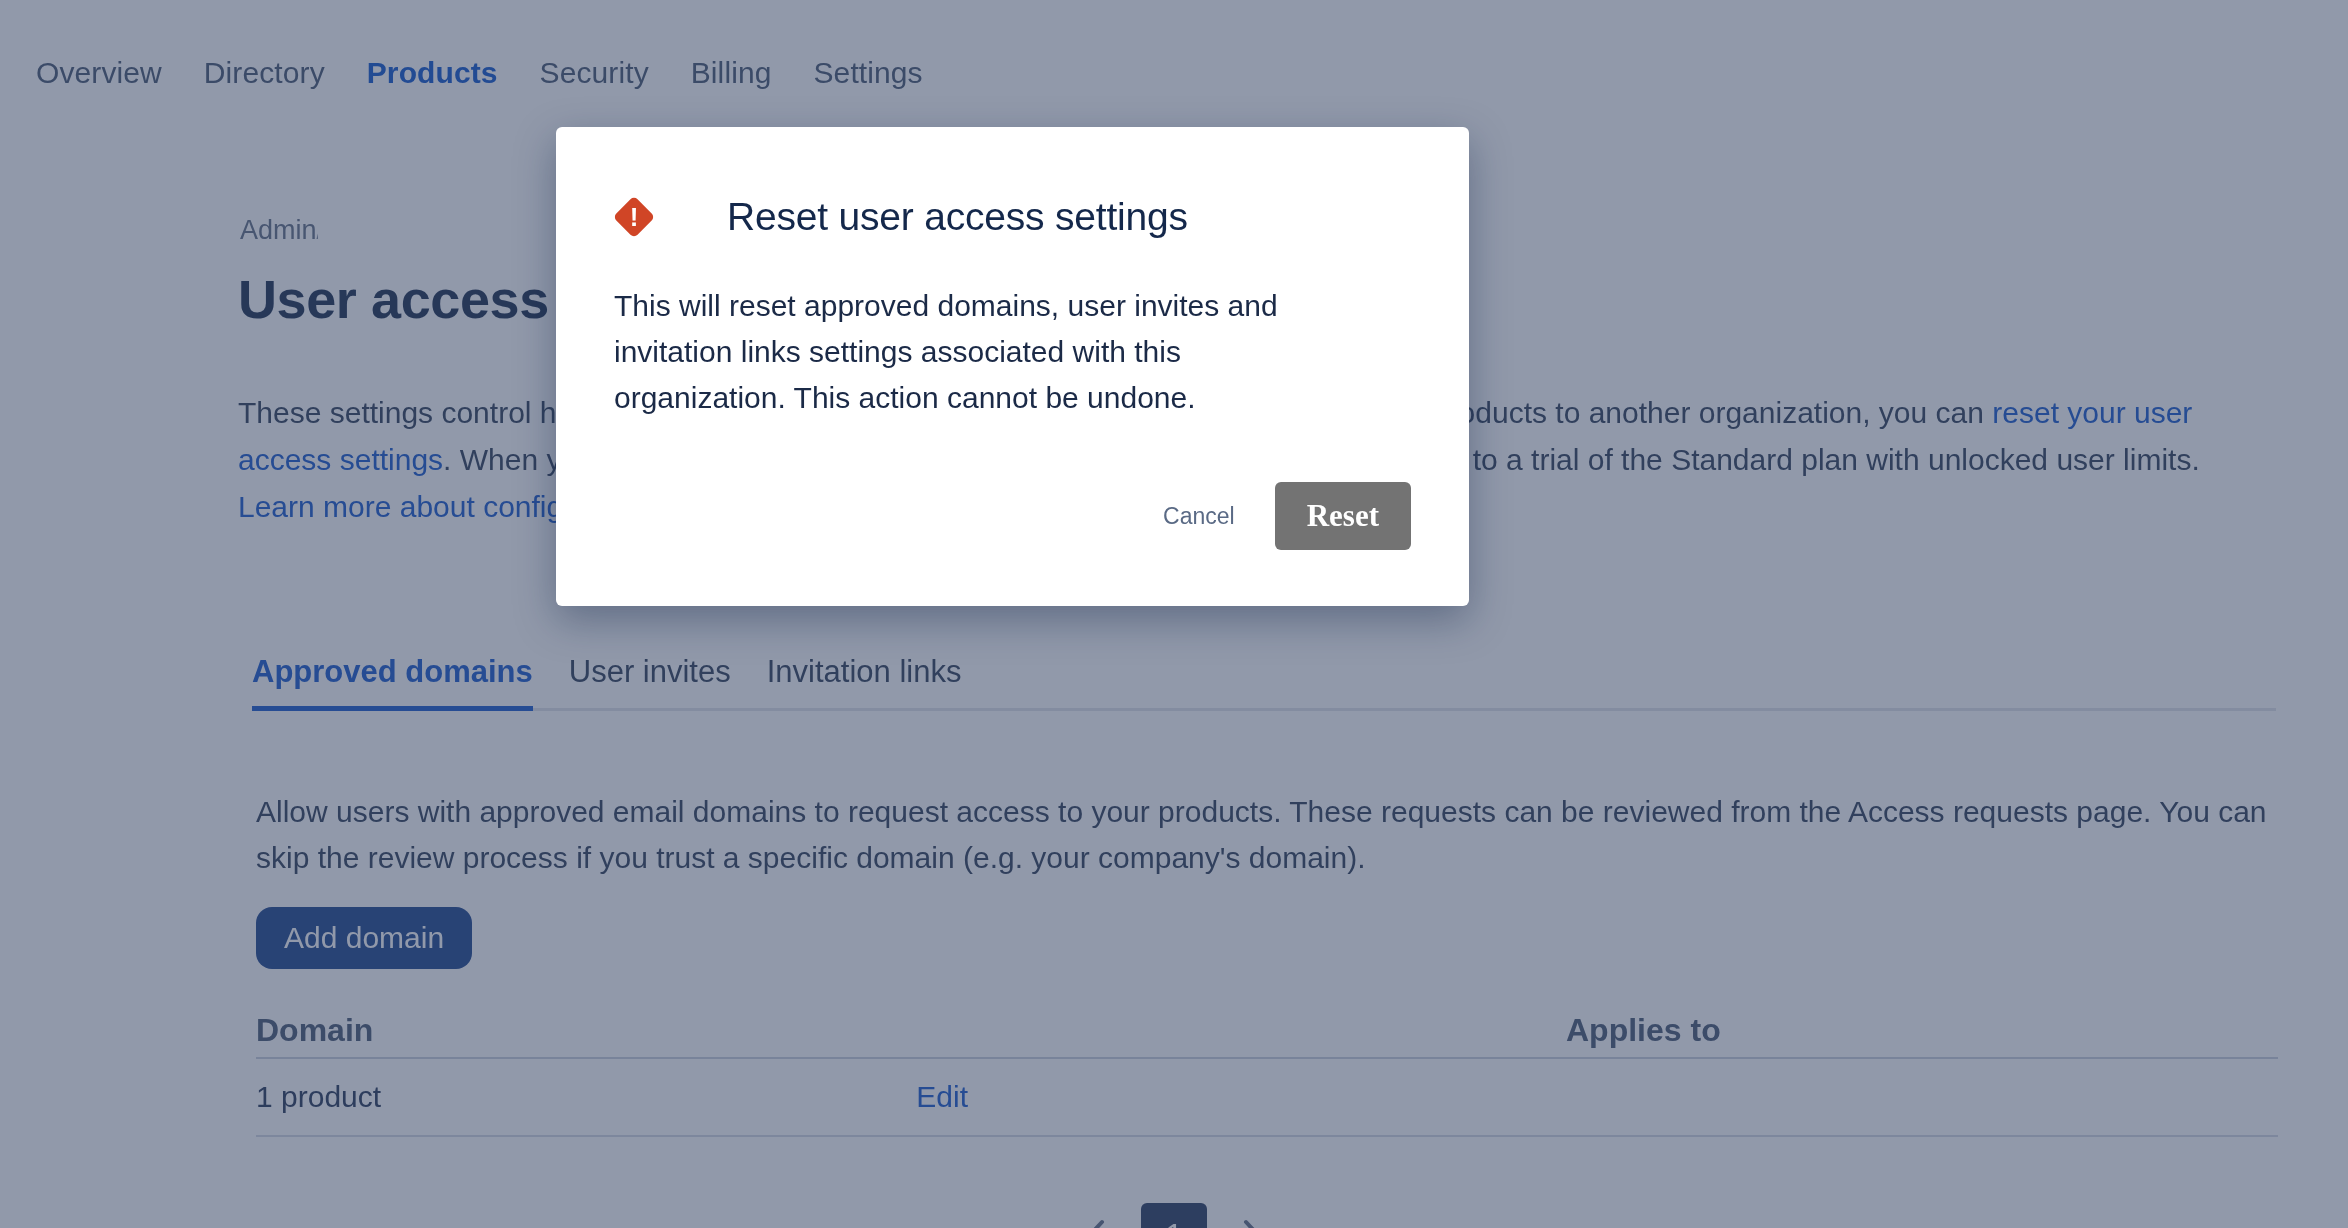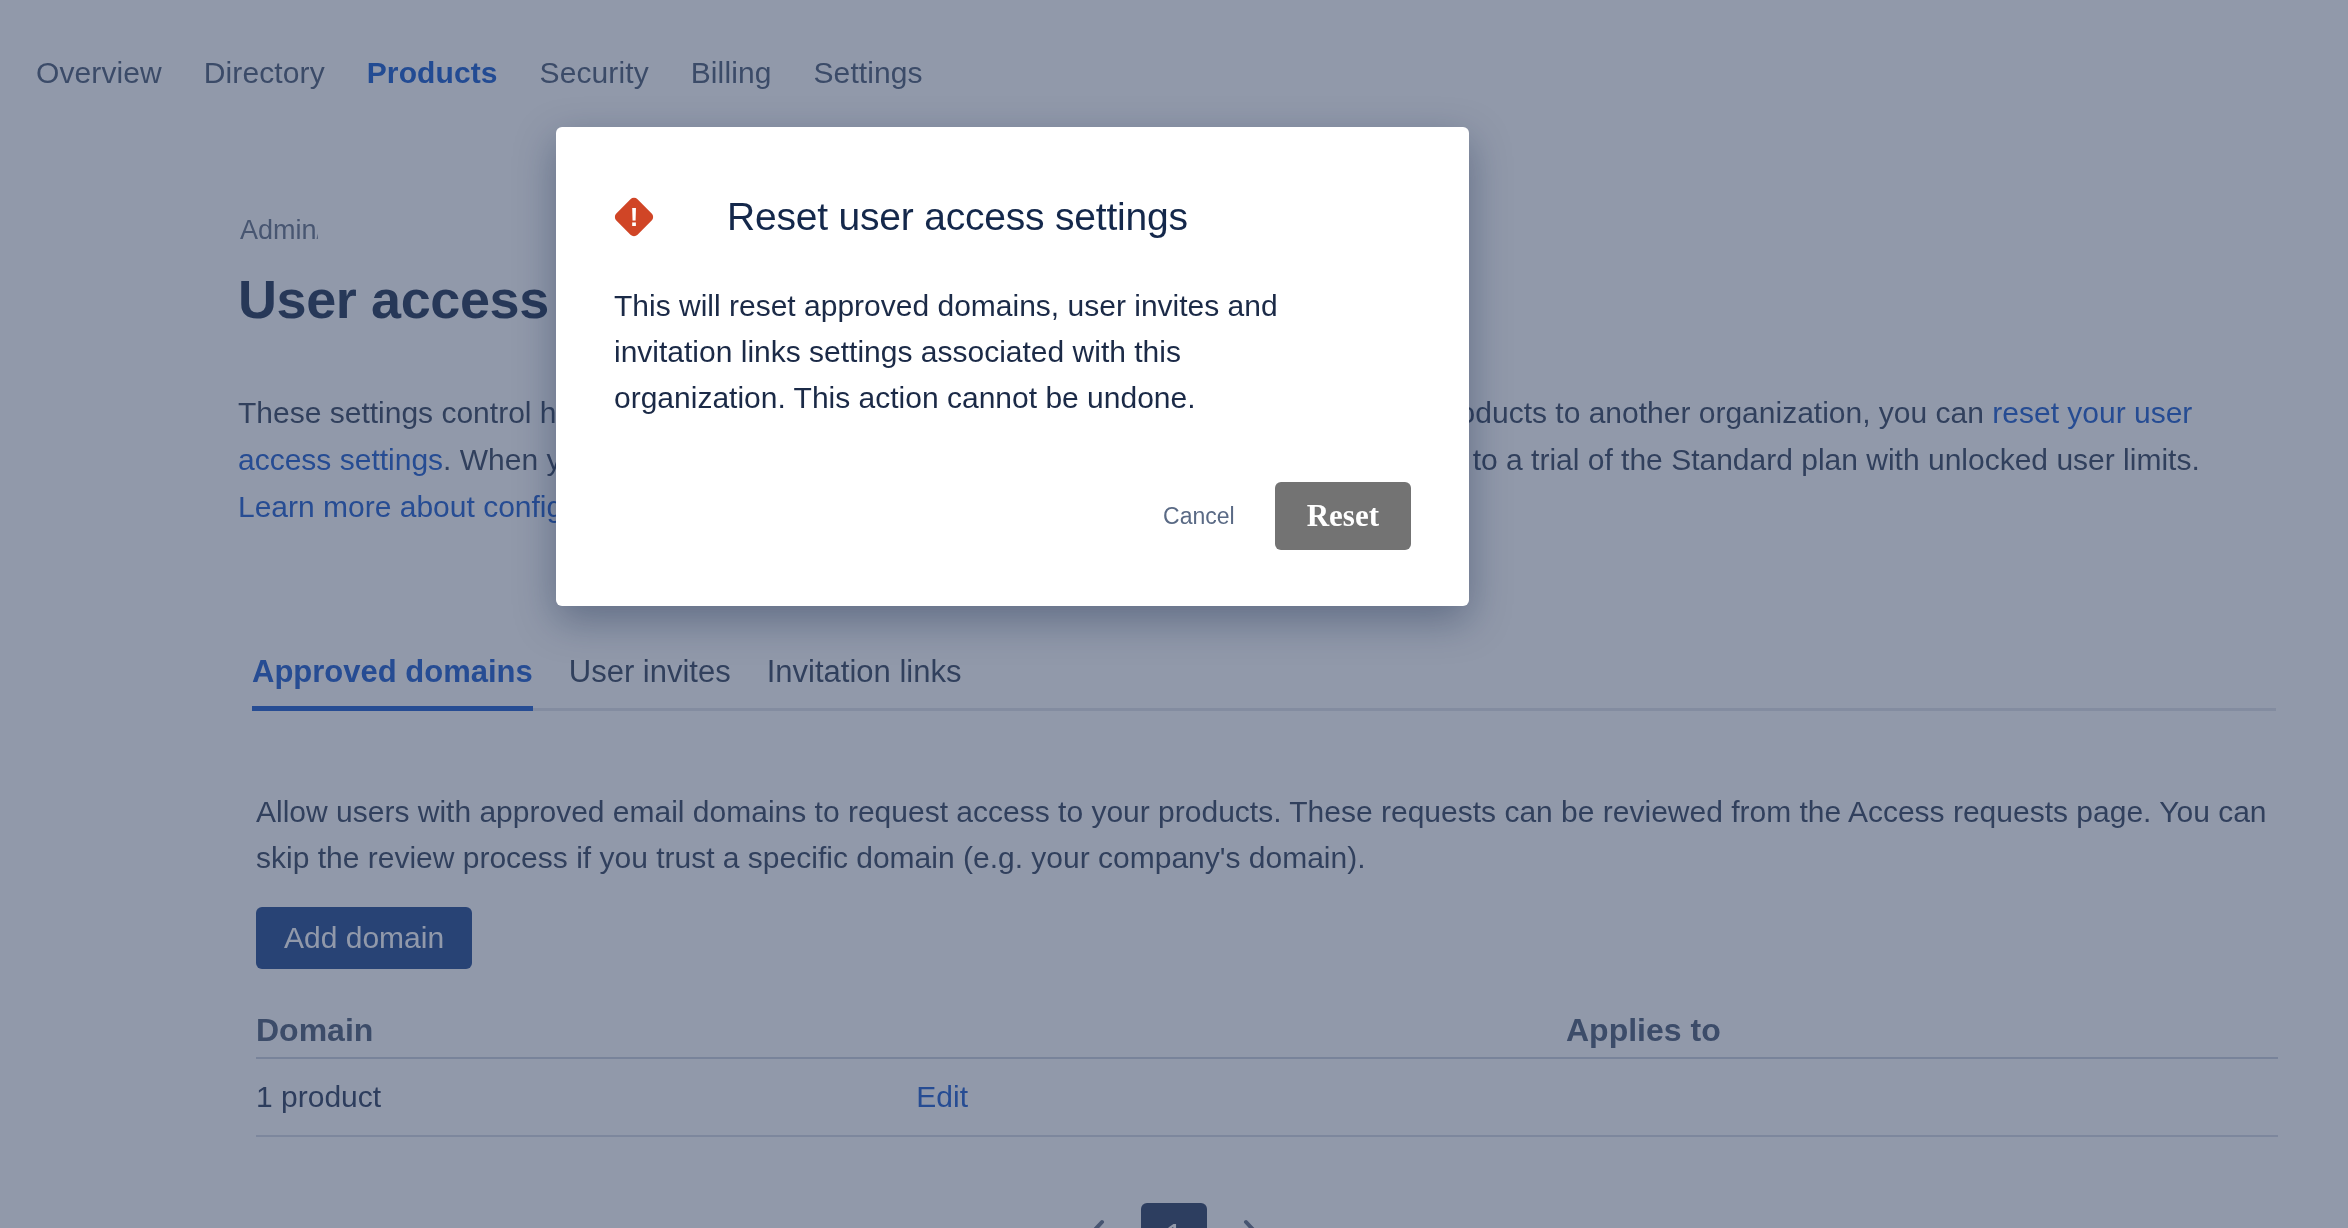--- a/index.html
+++ b/index.html
@@ -158,7 +158,7 @@
     background: #17408b;
     color: #ffffff;
     border: none;
-    border-radius: 6px;
+    border-radius: 16px;
     font-size: 30px;
     font-family: "Liberation Sans", sans-serif;
     cursor: pointer;

